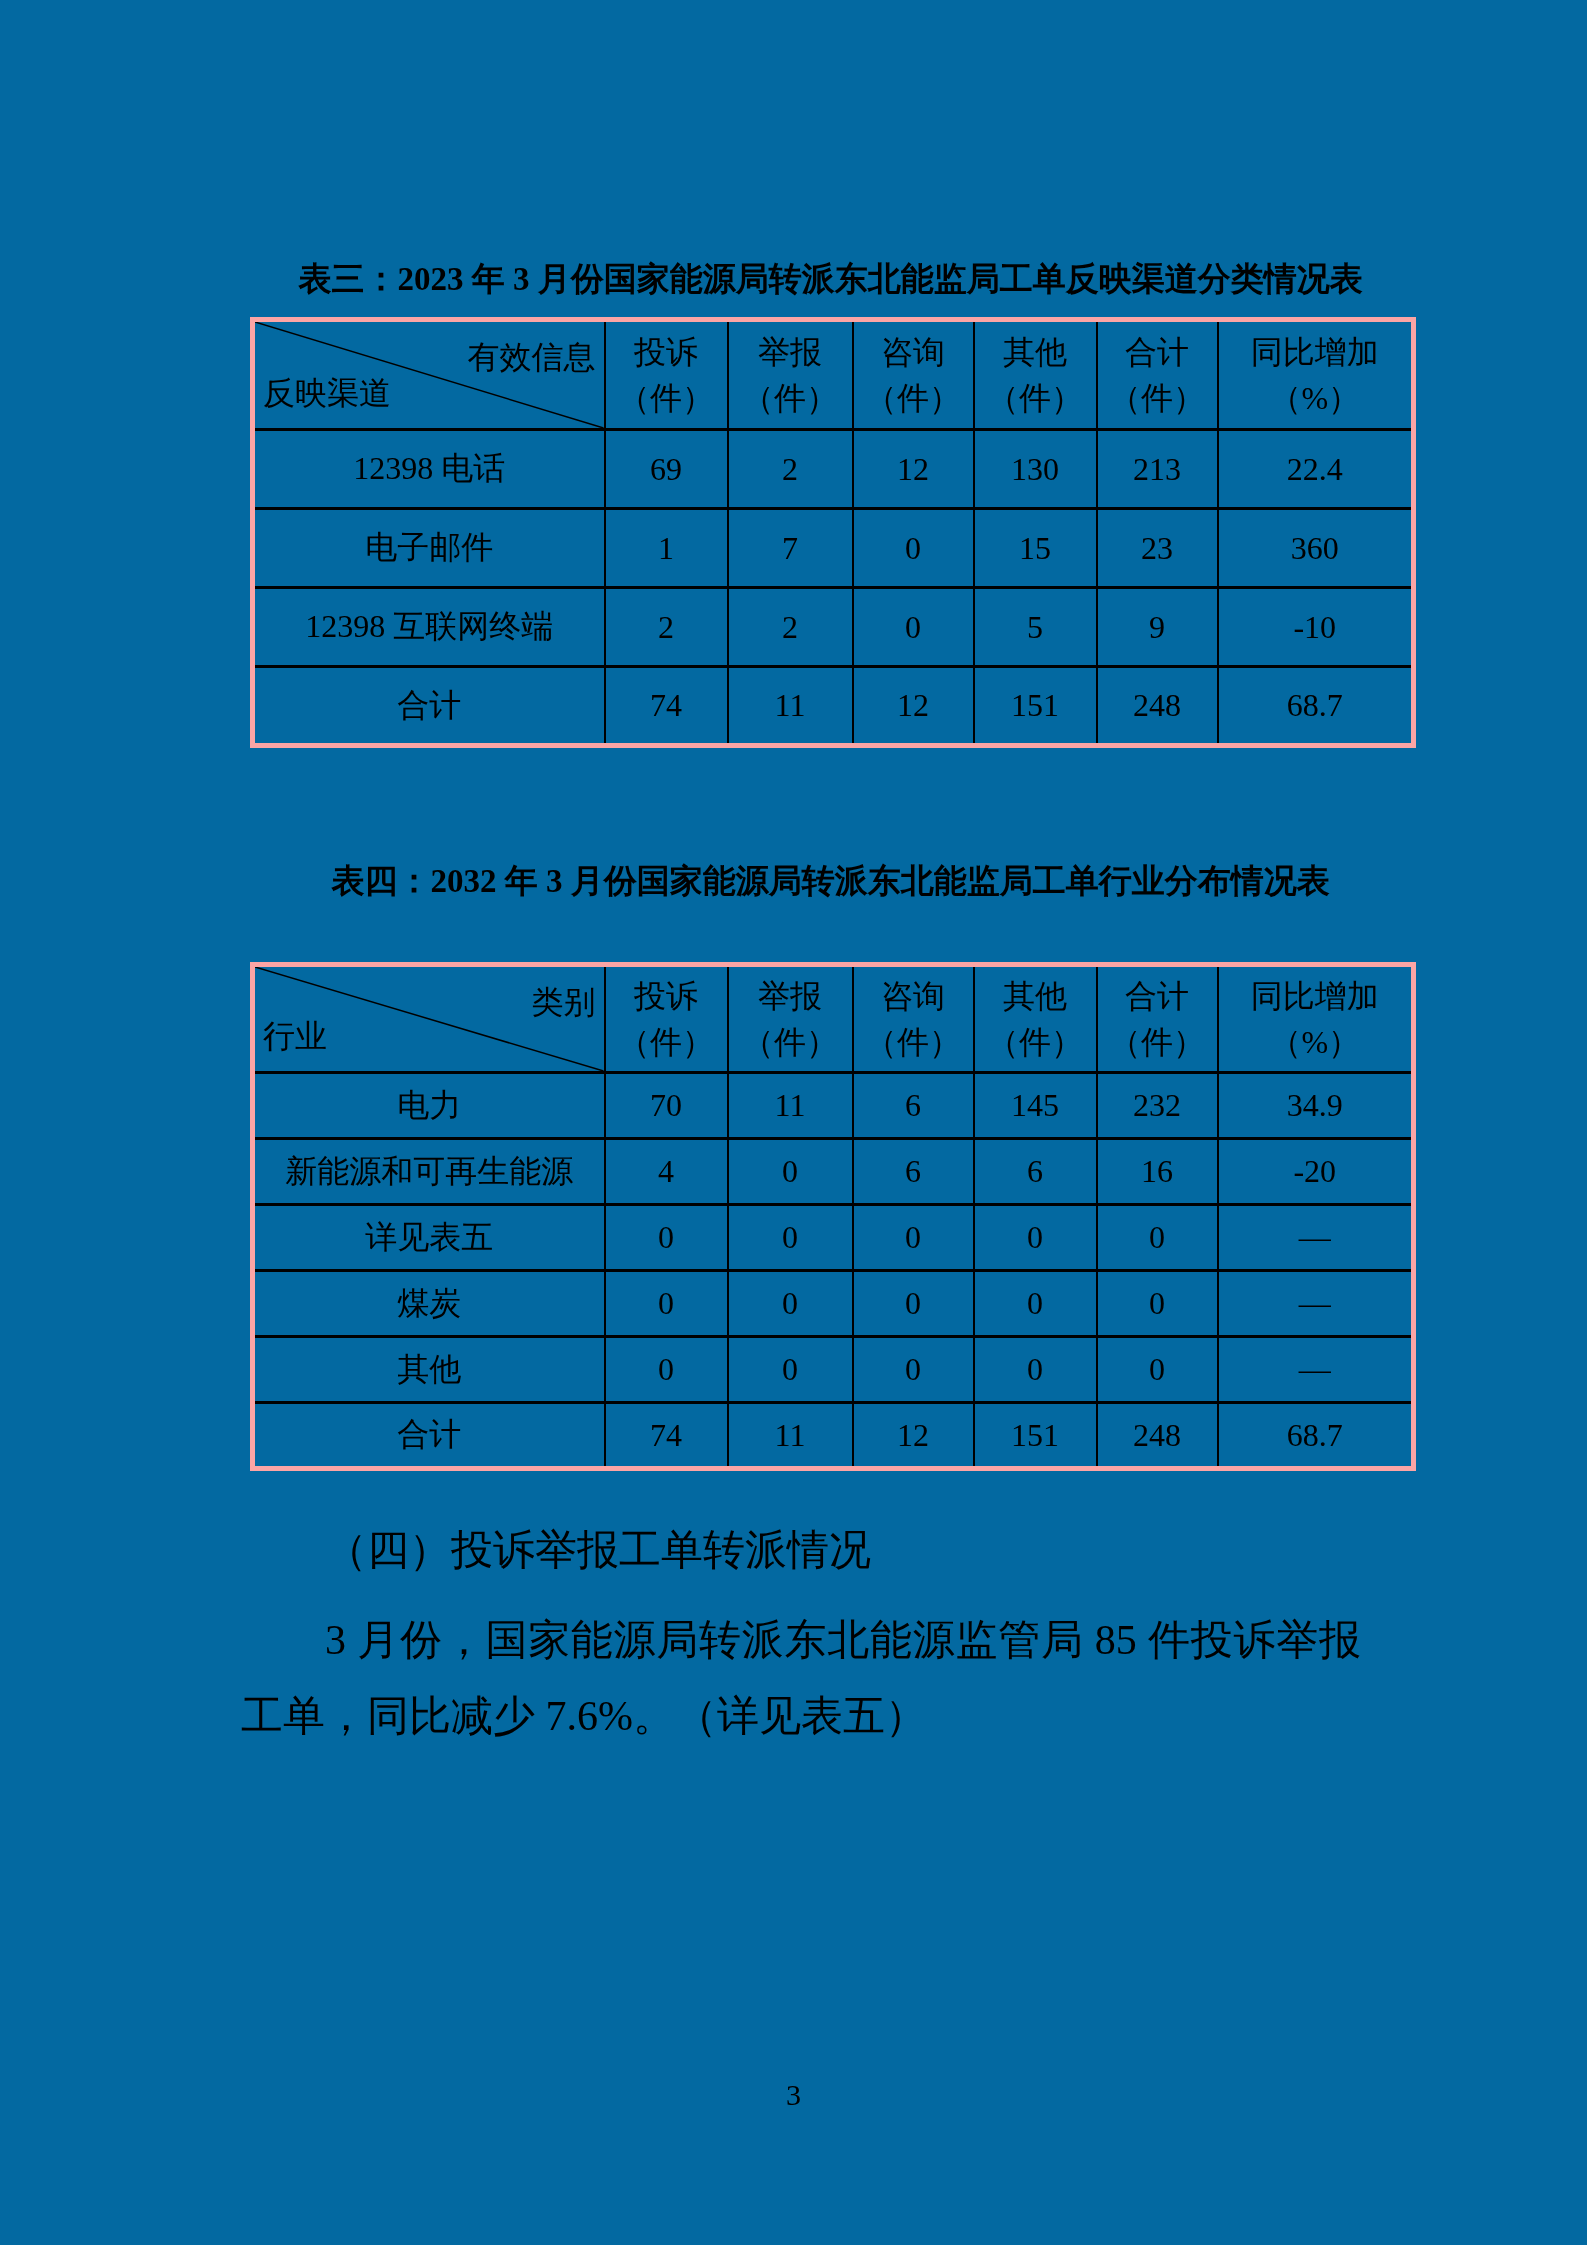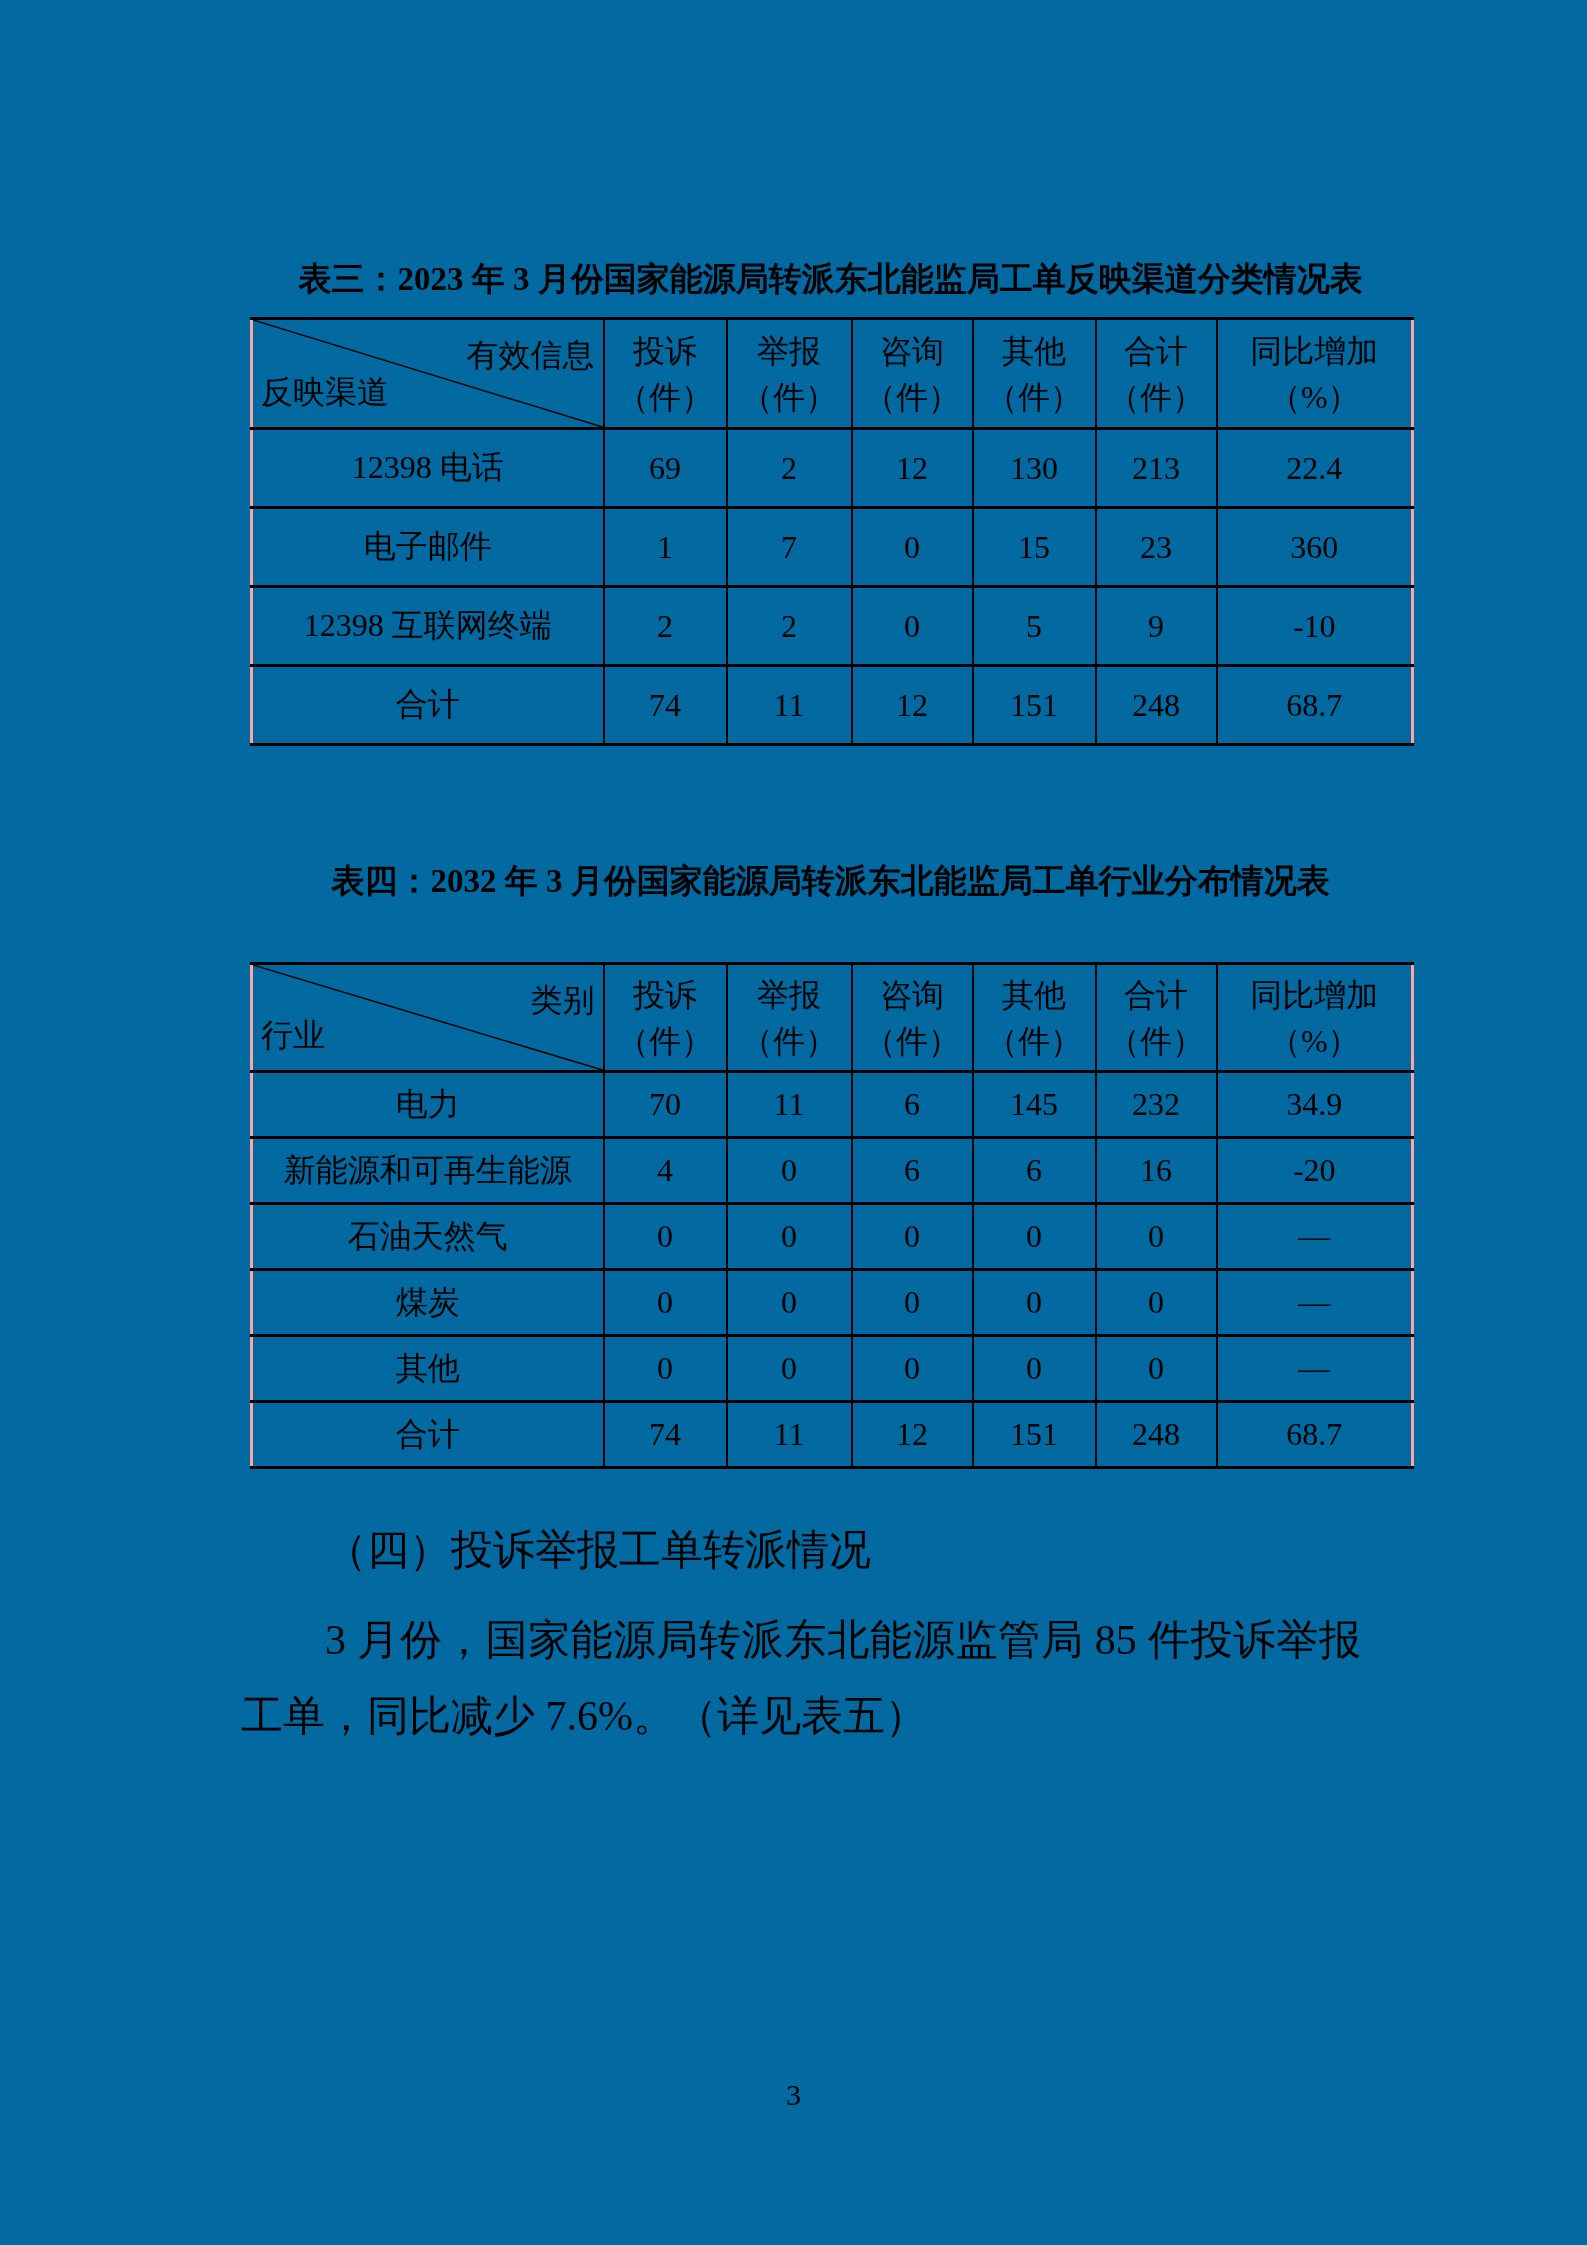--- a/index.html
+++ b/index.html
@@ -23,7 +23,7 @@
     position:absolute; left:250px;
     border-collapse:collapse; table-layout:fixed;
     width:1161px;
-    border:3px solid #fca5a5;
+    border:5px solid #fca5a5;
   }
   .doc-table td {
     border-left:2px solid #000; border-right:2px solid #000;

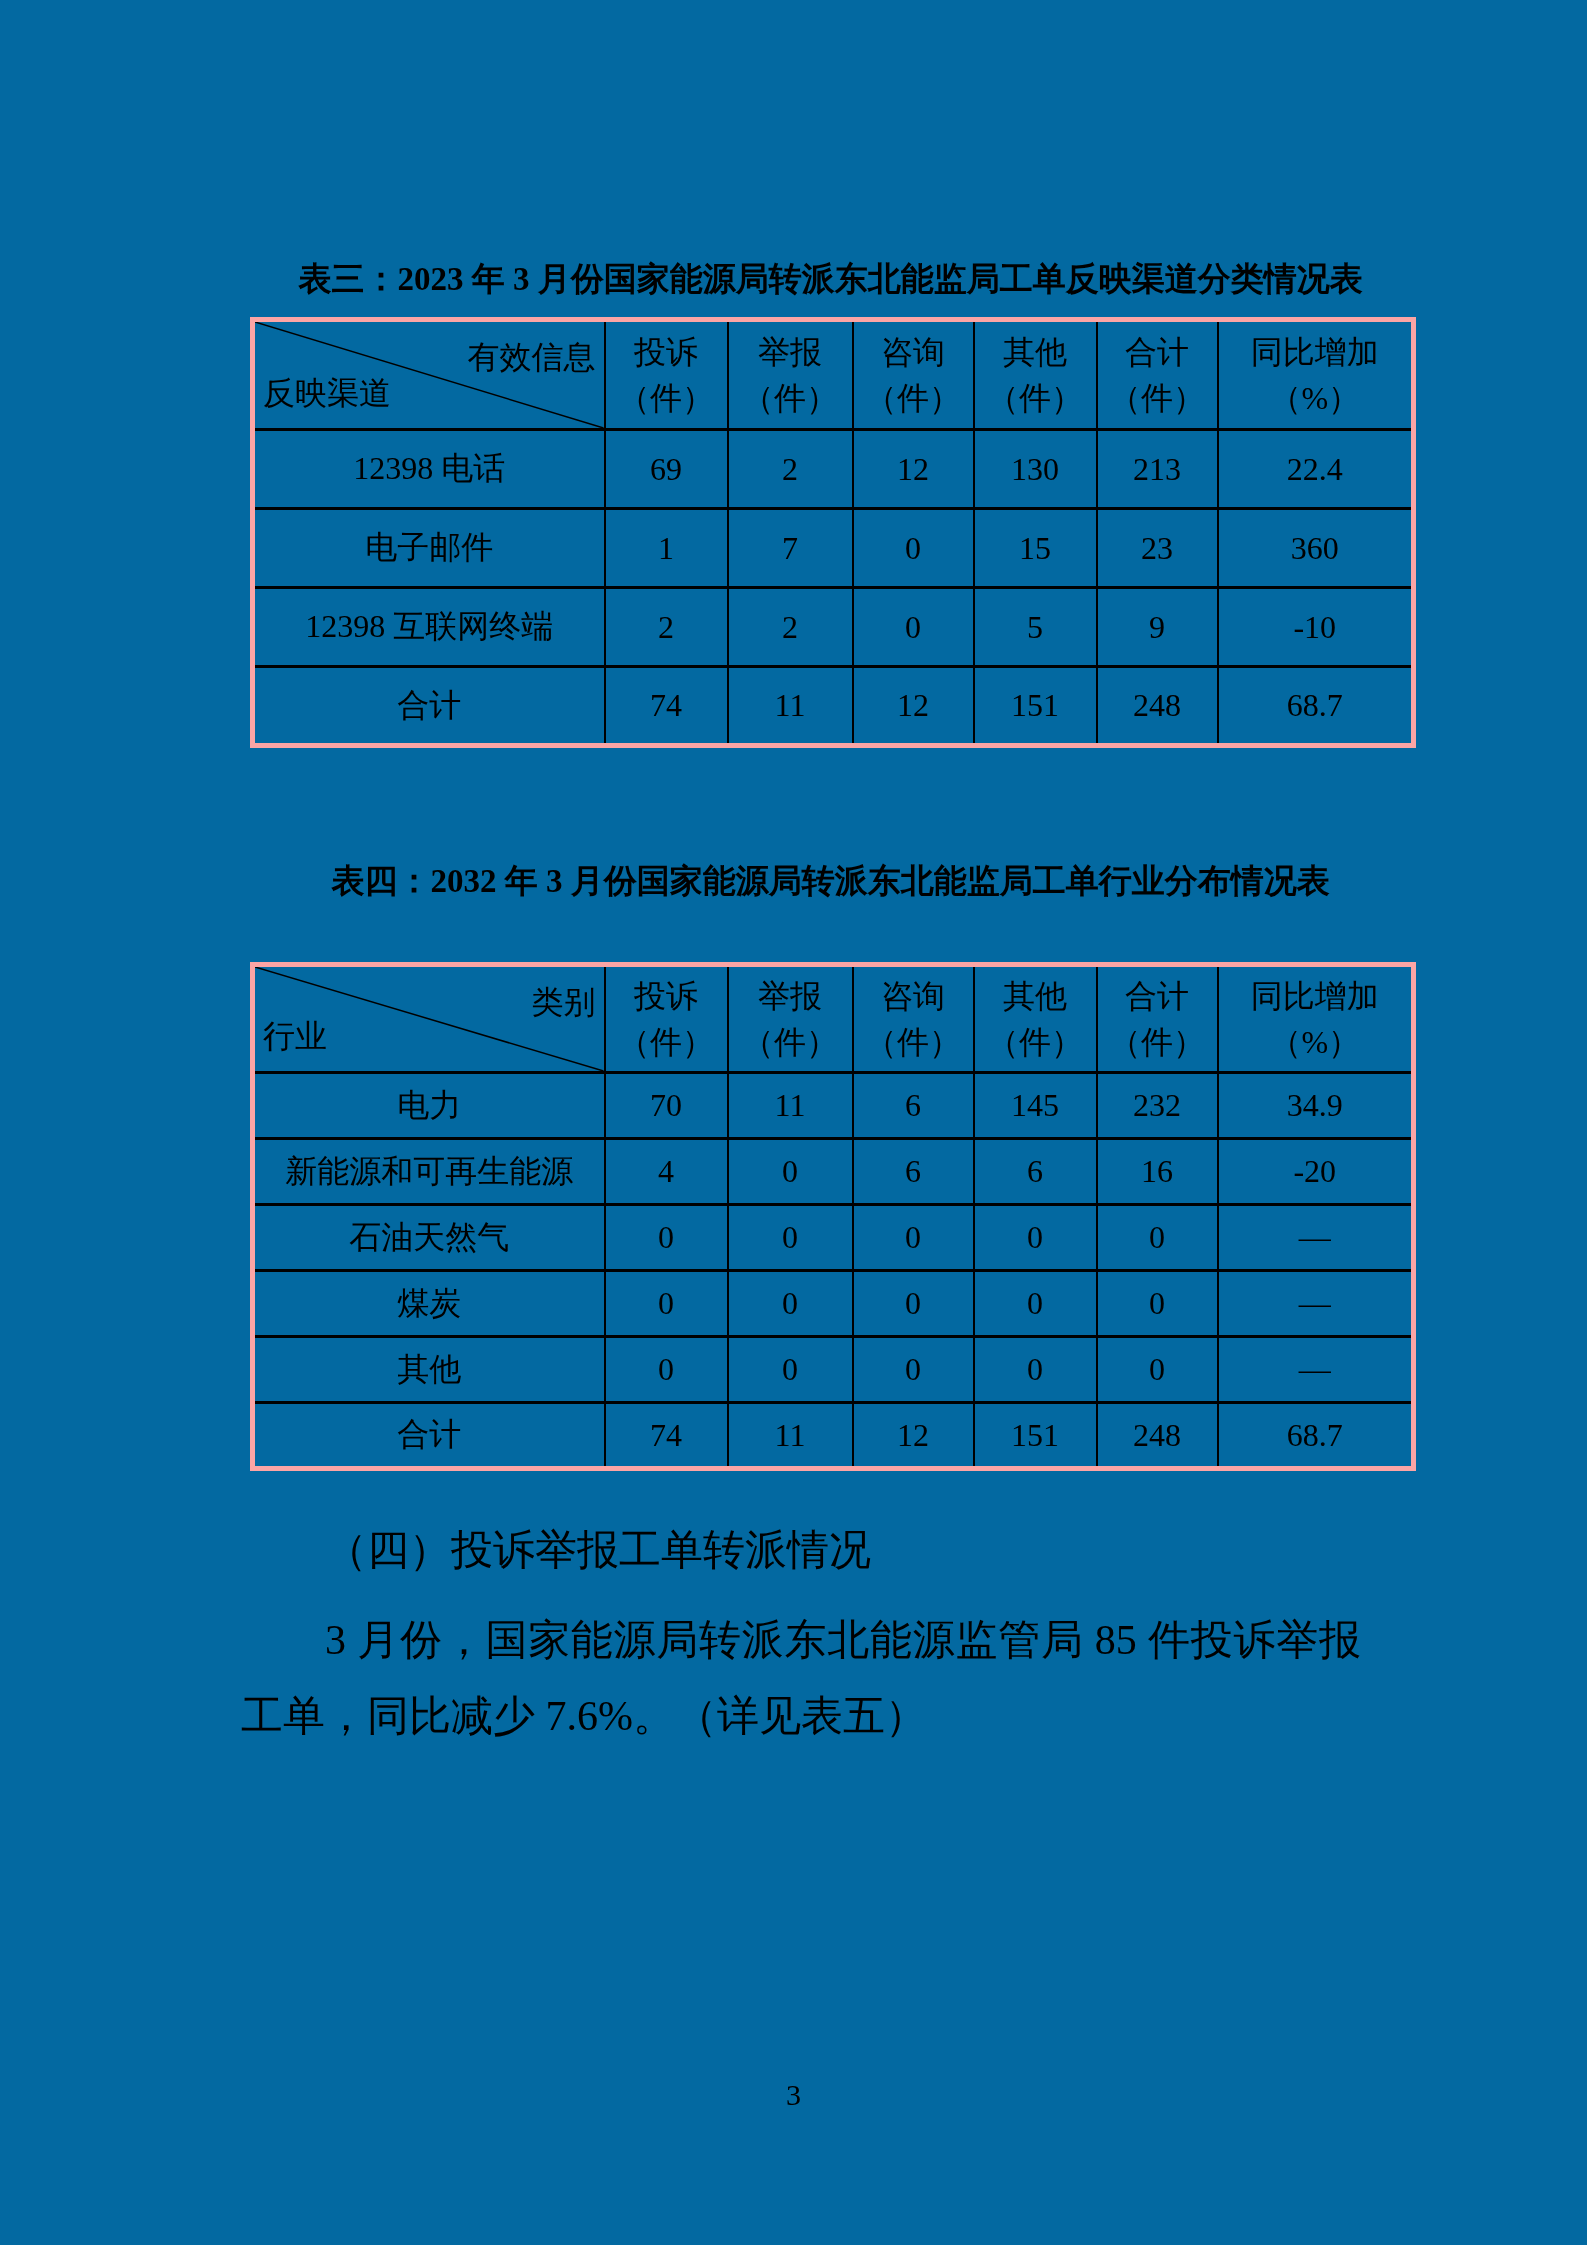--- a/index.html
+++ b/index.html
@@ -217,7 +217,7 @@
         <td>-20</td>
       </tr>
       <tr class="t4-drow">
-        <td>石油天然气</td>
+        <td>详见表五</td>
         <td>0</td>
         <td>0</td>
         <td>0</td>

